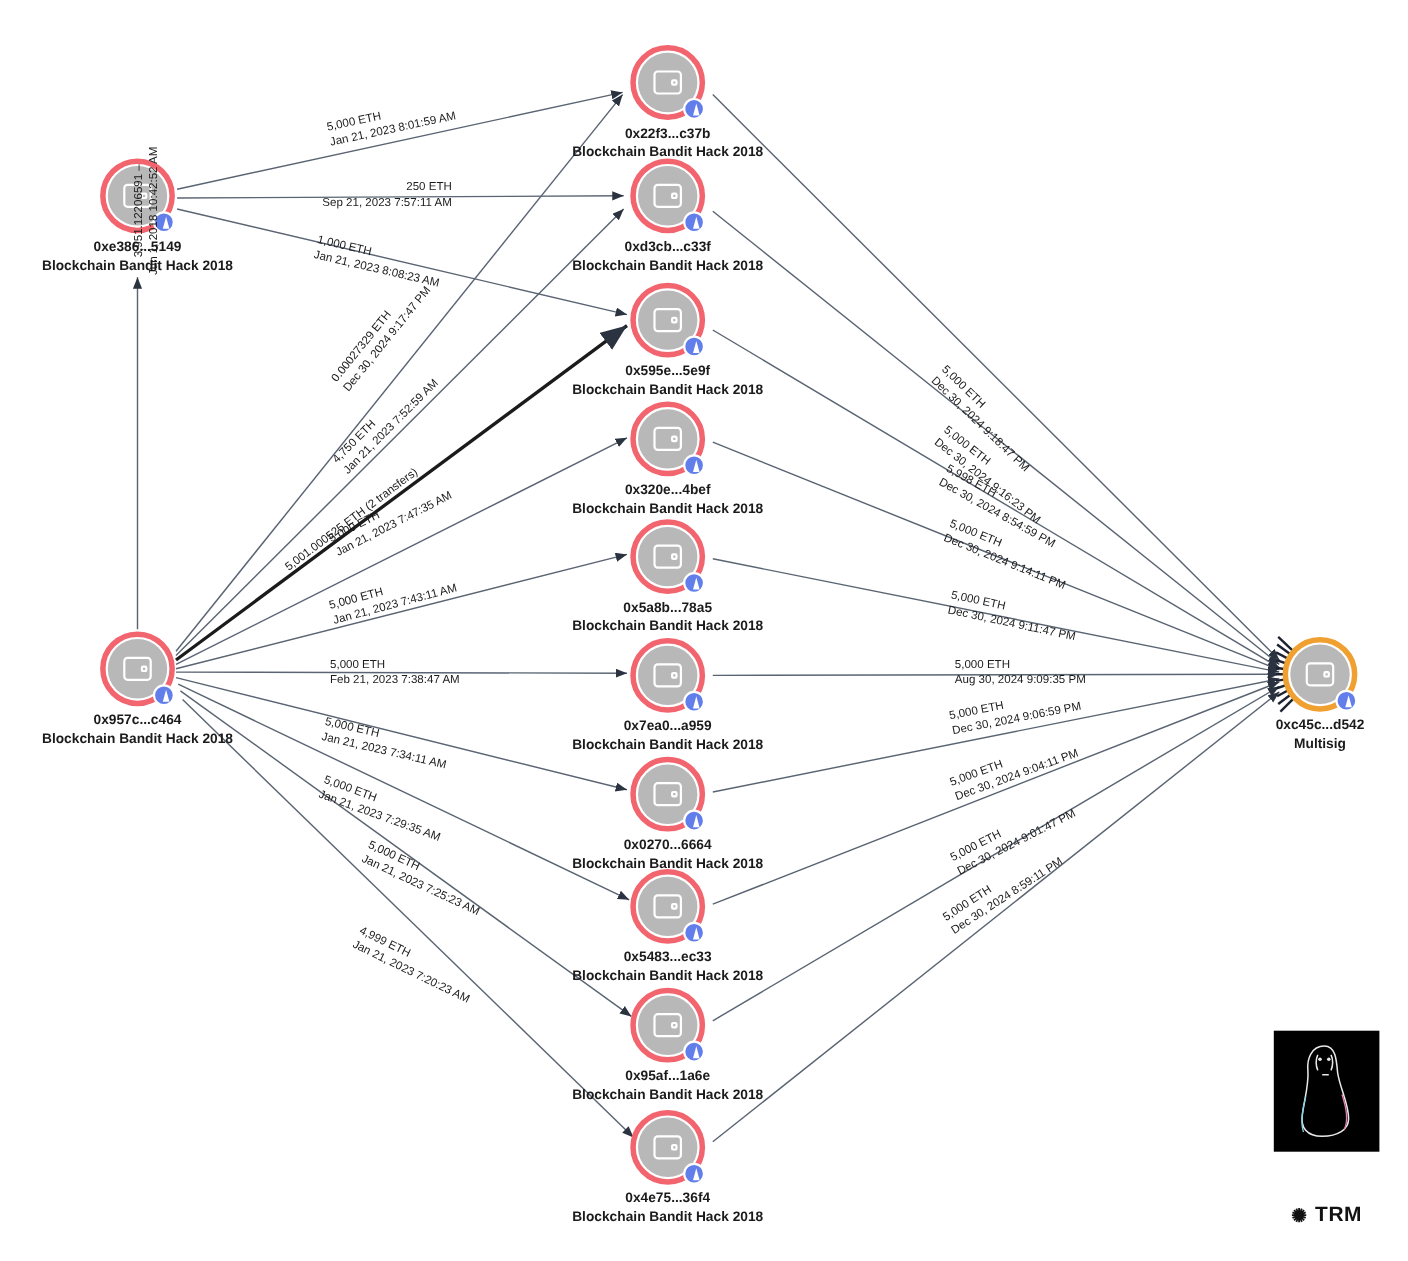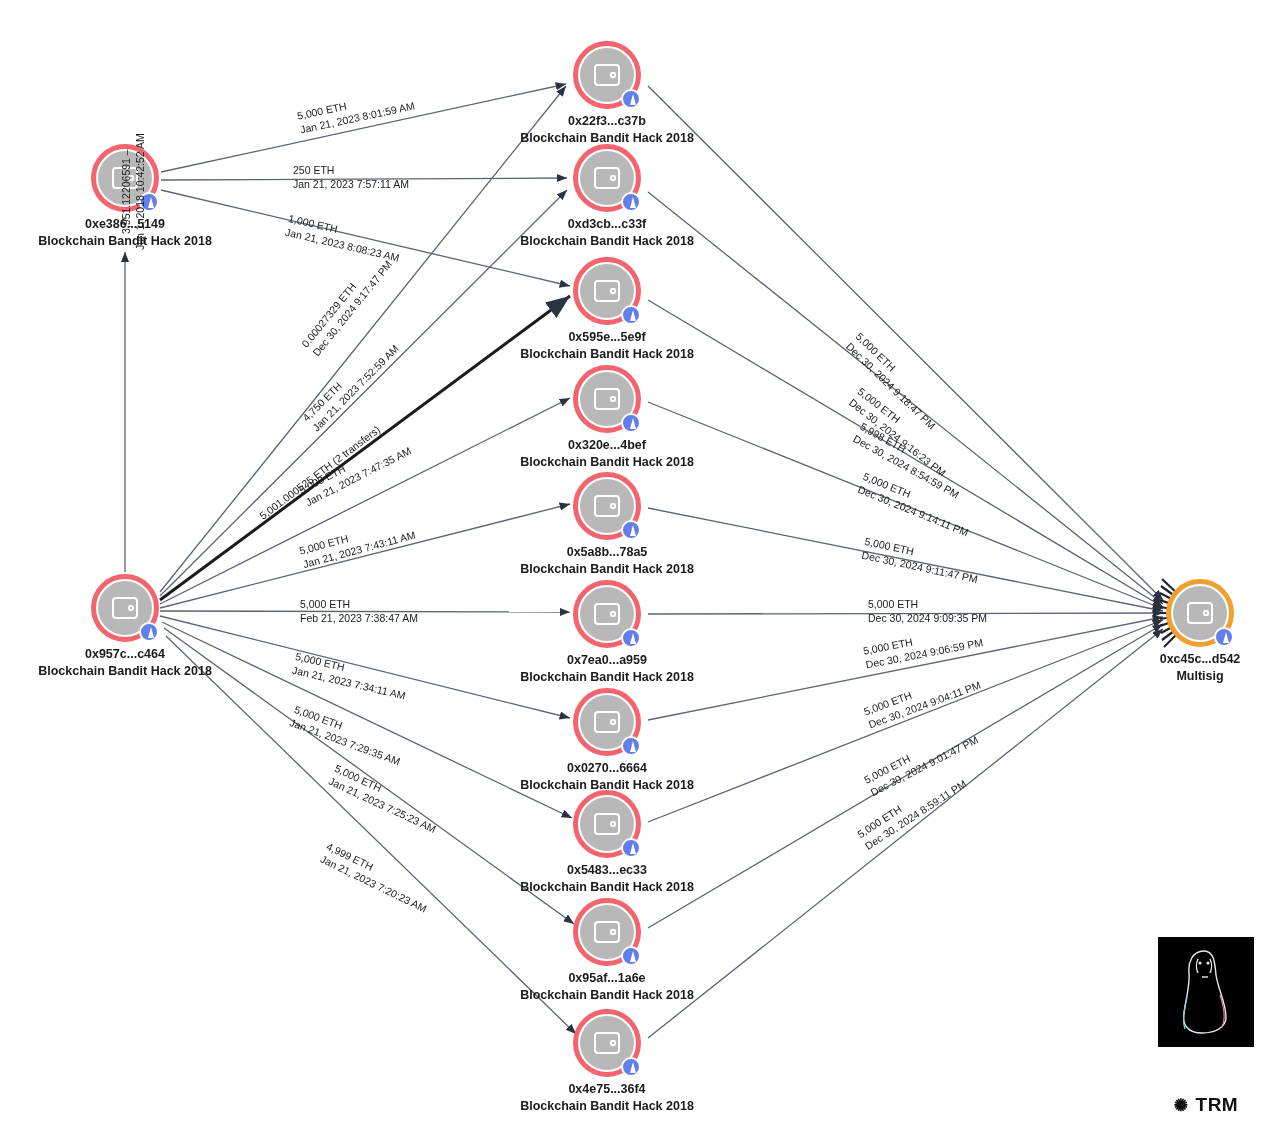--- a/index.html
+++ b/index.html
@@ -365,7 +365,7 @@
   <span class="l2">Jan 21, 2023 8:01:59 AM</span>
 </div>
 
-<div class="edge-label" style="left:293px; top:164px;">
+<div class="edge-label" style="left:293px; top:164px;text-align:right;">
   <span>250 ETH</span>
   <span class="l2">Jan 21, 2023 7:57:11 AM</span>
 </div>

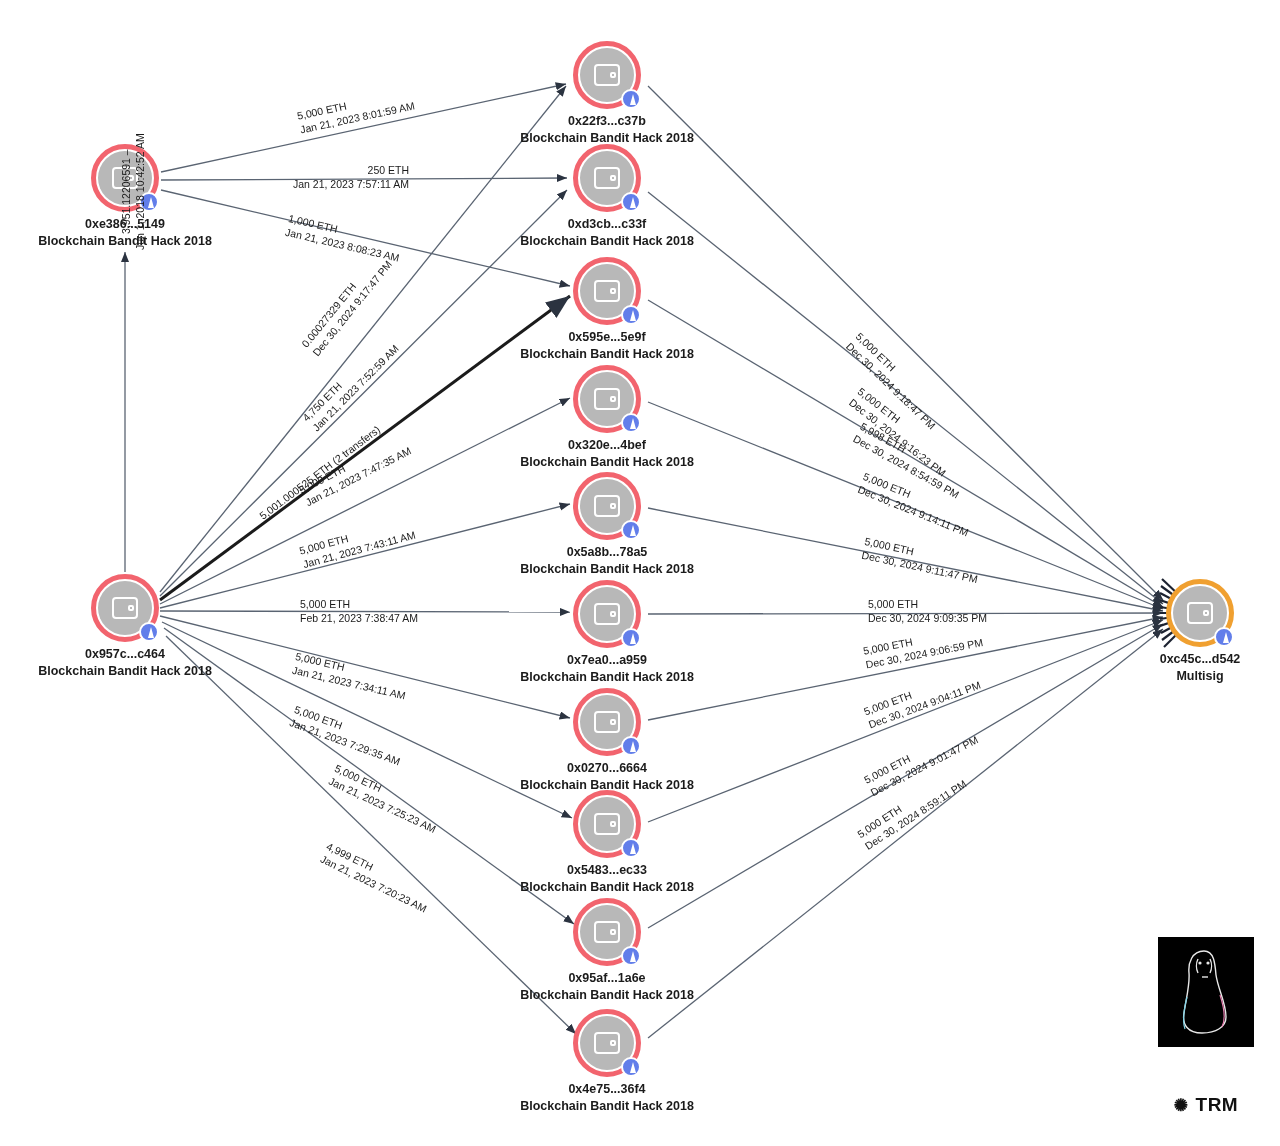--- a/index.html
+++ b/index.html
@@ -367,7 +367,7 @@
 
 <div class="edge-label" style="left:293px; top:164px;text-align:right;">
   <span>250 ETH</span>
-  <span class="l2">Jan 21, 2023 7:57:11 AM</span>
+  <span class="l2">Sep 21, 2023 7:57:11 AM</span>
 </div>
 
 <div class="edge-label" style="left:290px; top:212px; transform:rotate(13deg);">

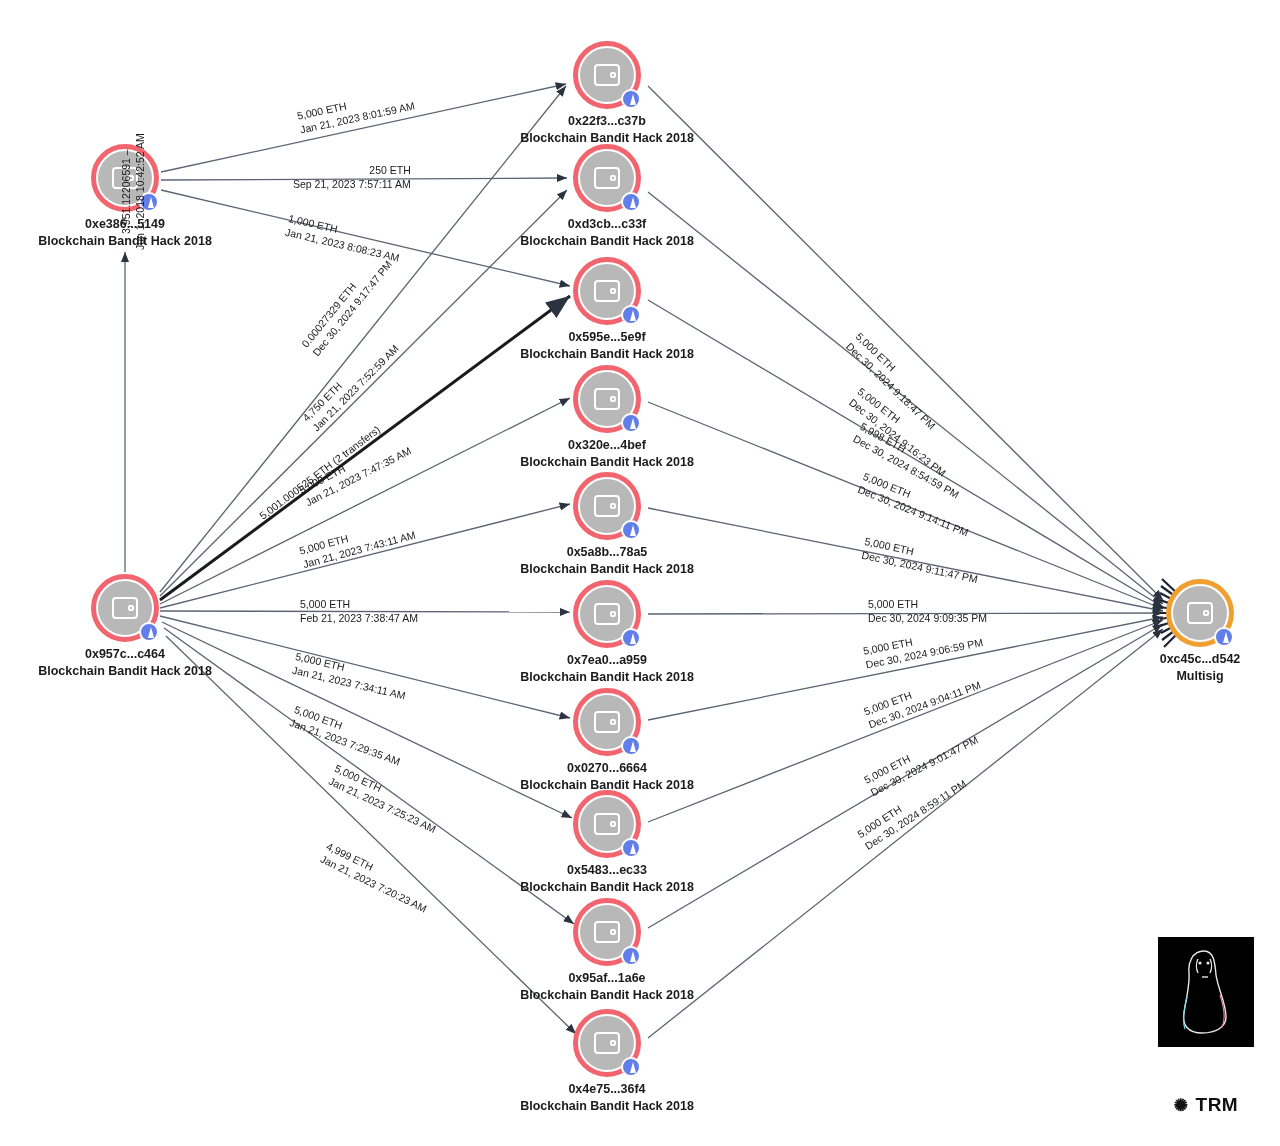--- a/index.html
+++ b/index.html
@@ -452,7 +452,7 @@
 
 <div class="edge-label" style="left:868px; top:598px;">
   <span>5,000 ETH</span>
-  <span class="l2">Dec 30, 2024 9:09:35 PM</span>
+  <span class="l2">Aug 30, 2024 9:09:35 PM</span>
 </div>
 
 <div class="edge-label" style="left:862px; top:645px; transform:rotate(-11deg);">

